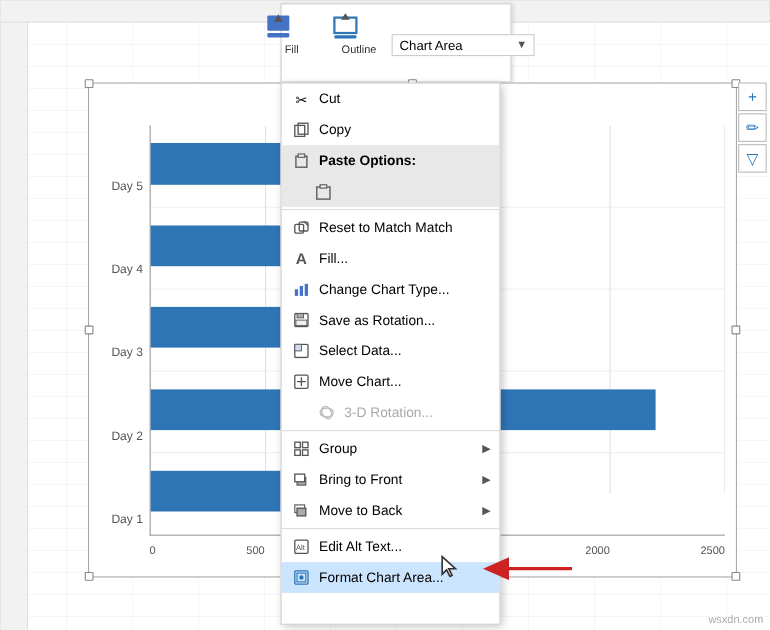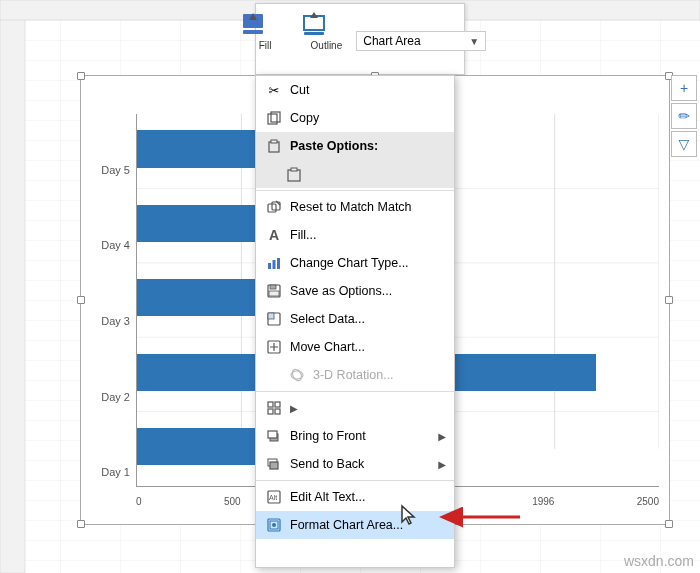--- a/index.html
+++ b/index.html
@@ -476,7 +476,7 @@
           <rect x="2" y="7" width="10" height="5" fill="#eee" stroke="#555" stroke-width="0.8"></rect>
         </svg>
     </div>
-    <span class="menu-item-label">Save as Options...</span>
+    <span class="menu-item-label">Save as Rotation...</span>
   </div>
 
   <div class="menu-item">

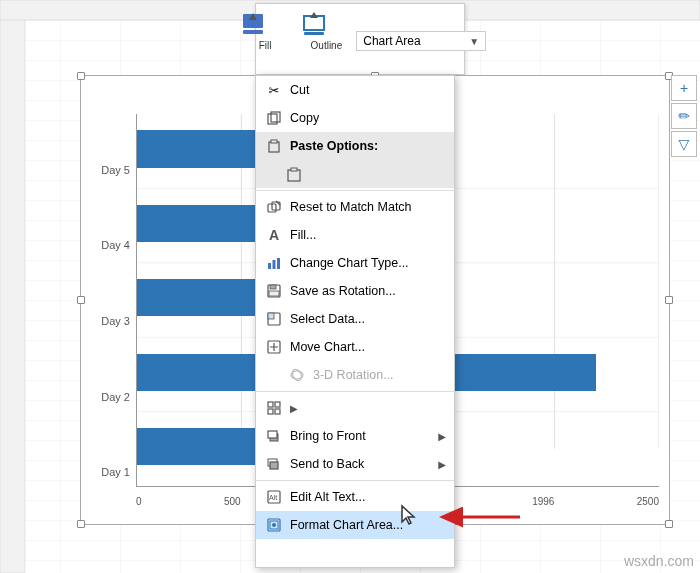--- a/index.html
+++ b/index.html
@@ -520,6 +520,7 @@
           <rect x="8" y="8" width="5" height="5" fill="none" stroke="#555" stroke-width="1.2"></rect>
         </svg>
     </div>
+    <span class="menu-item-label">Group</span>
     <span class="menu-item-arrow">▶</span>
   </div>
 

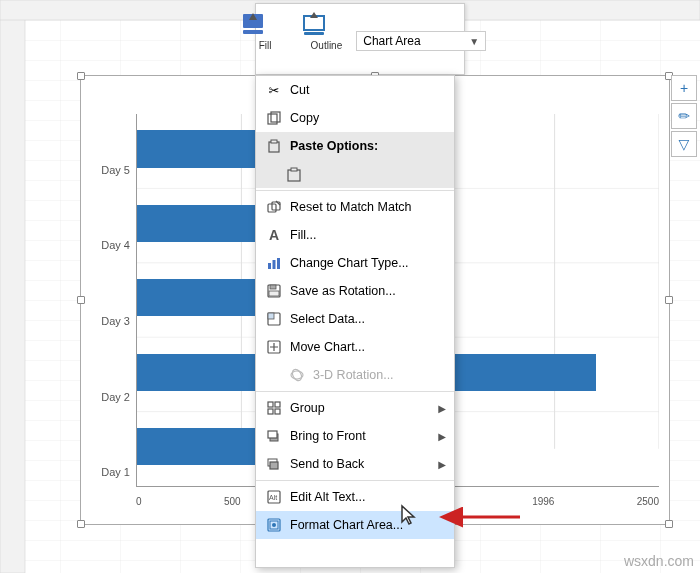--- a/index.html
+++ b/index.html
@@ -542,7 +542,7 @@
           <rect x="3" y="5" width="8" height="7" fill="#aaa" stroke="#555" stroke-width="1.2"></rect>
         </svg>
     </div>
-    <span class="menu-item-label">Send to Back</span>
+    <span class="menu-item-label">Move to Back</span>
     <span class="menu-item-arrow">▶</span>
   </div>
 

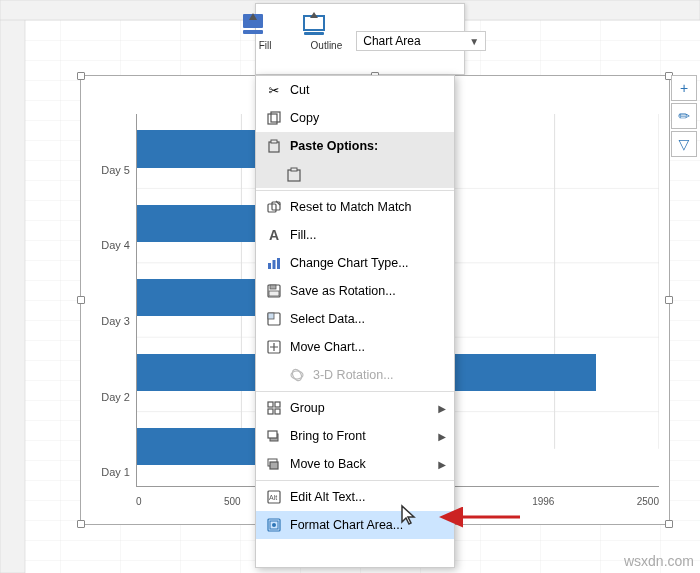--- a/index.html
+++ b/index.html
@@ -385,7 +385,7 @@
       <span class="x-label">500</span>
       <span class="x-label">1000</span>
       <span class="x-label">1500</span>
-      <span class="x-label">1996</span>
+      <span class="x-label">2000</span>
       <span class="x-label">2500</span>
     </div>
   </div>

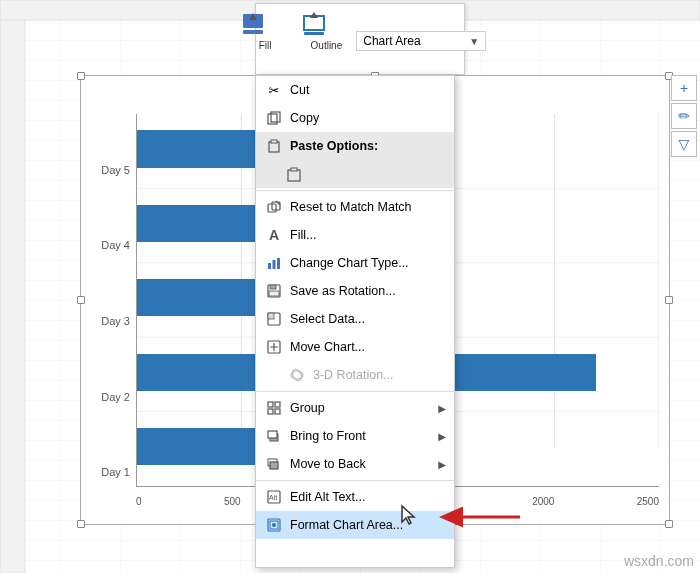--- a/index.html
+++ b/index.html
@@ -278,7 +278,7 @@
       position: absolute;
       bottom: 4px;
       right: 6px;
-      font-size: 14px;
+      font-size: 10px;
       color: #aaa;
     }
   </style>

